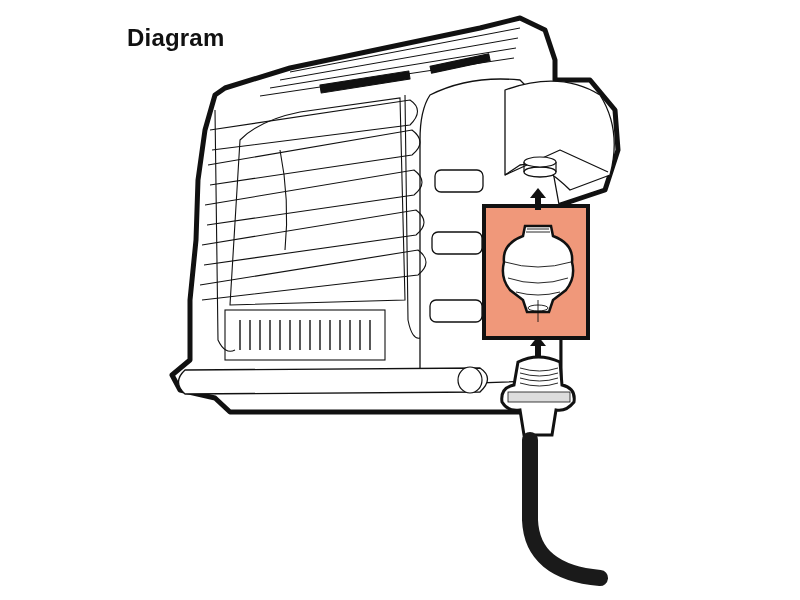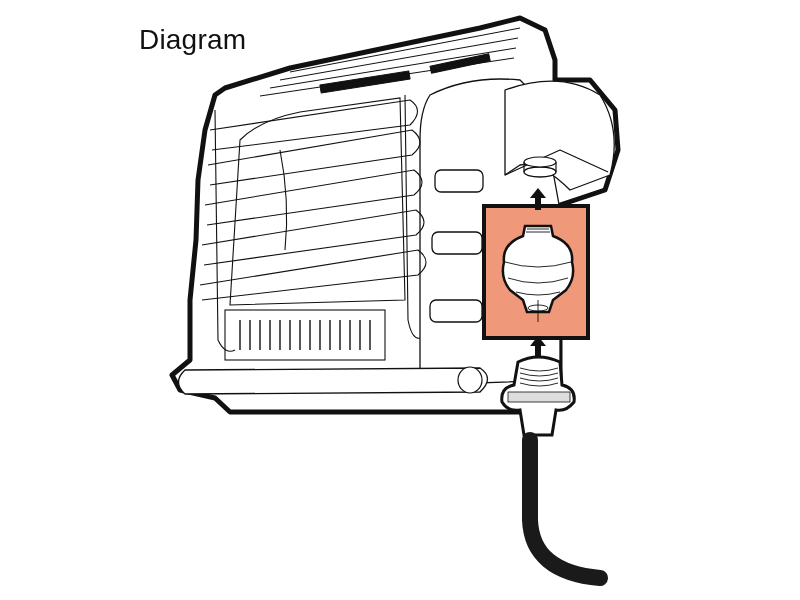--- a/index.html
+++ b/index.html
@@ -4,7 +4,7 @@
   <style>
     html, body { margin: 0; padding: 0; background: #ffffff; }
     body { width: 800px; height: 600px; position: relative; overflow: hidden; font-family: "Liberation Sans", sans-serif; }
-    .title { position: absolute; left: 127px; top: 24px; font-size: 28px; font-weight: normal; color: #111; letter-spacing: 0.2px; margin-left: 12px; }
+    .title { position: absolute; left: 127px; top: 24px; font-size: 24px; font-weight: bold; color: #111; letter-spacing: 0.2px; }
     svg.art { position: absolute; left: 0; top: 0; }
   </style>
 </head>

